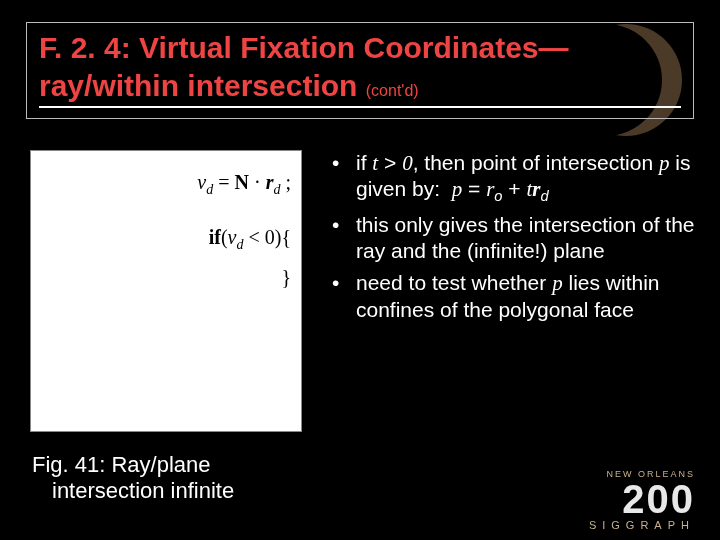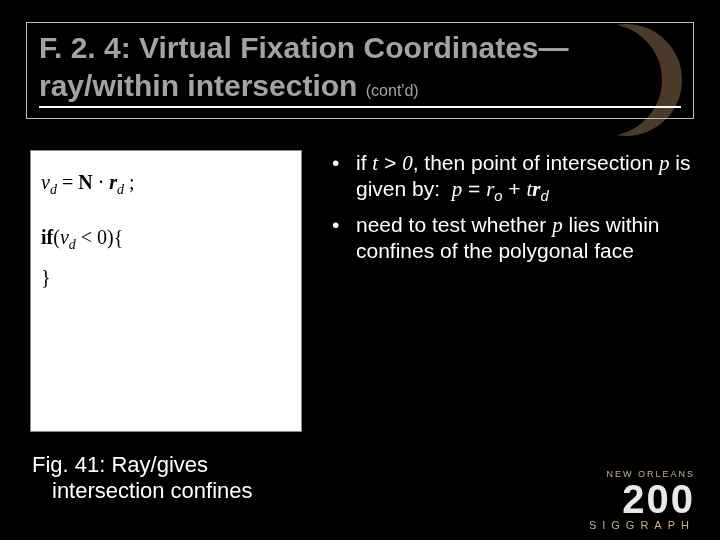--- a/index.html
+++ b/index.html
@@ -32,7 +32,7 @@
     font-size: 30px;
     line-height: 1.25;
     font-weight: bold;
-    color: #a3a3a3;
+    color: #ef4444;
   }
   .title-box .sub {
     font-weight: normal;

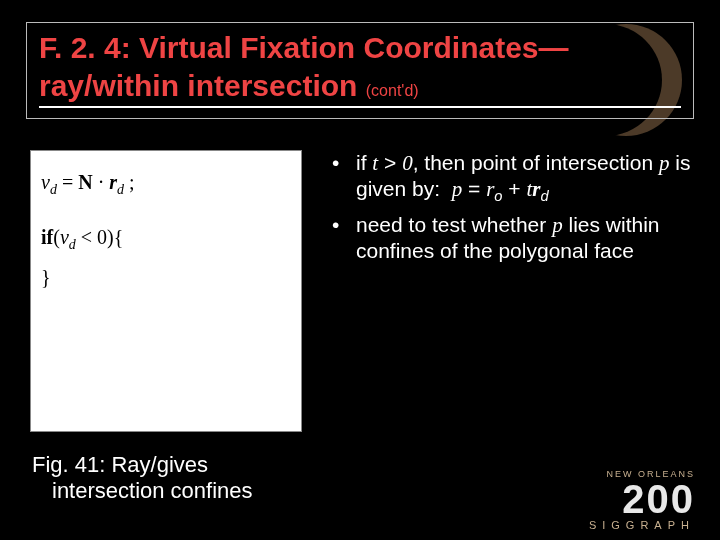--- a/index.html
+++ b/index.html
@@ -67,6 +67,7 @@
     font-family: "Times New Roman", Times, serif;
     font-size: 20px;
     line-height: 1.9;
+    text-align: right;
   }
   .caption {
     position: absolute;

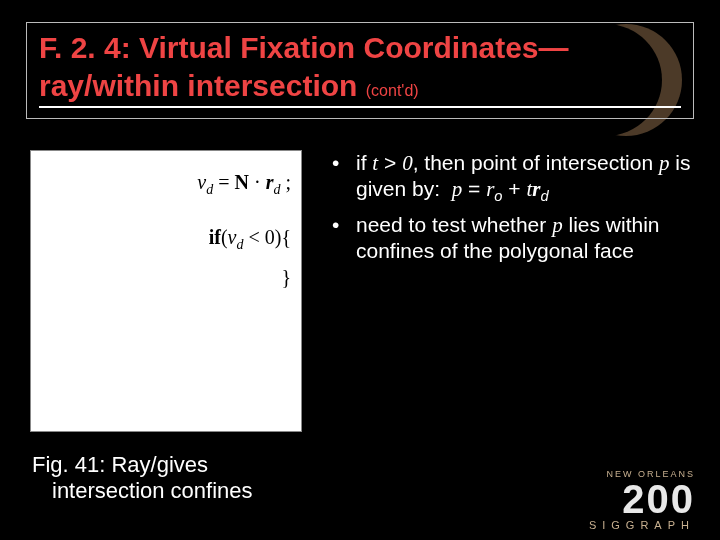--- a/index.html
+++ b/index.html
@@ -160,6 +160,7 @@
 
   <ul class="bullets">
     <li>if <span class="mi">t</span> &gt; <span class="mi">0</span>, then point of intersection <span class="mi">p</span> is given by: &nbsp;<span class="mi">p</span> = <span class="mi">r</span><sub>o</sub> + <span class="mi">t</span><span class="mi bold">r</span><sub>d</sub></li>
+    <li>this only gives the intersection of the ray and the (infinite!) plane</li>
     <li>need to test whether <span class="mi">p</span> lies within confines of the polygonal face</li>
   </ul>
 

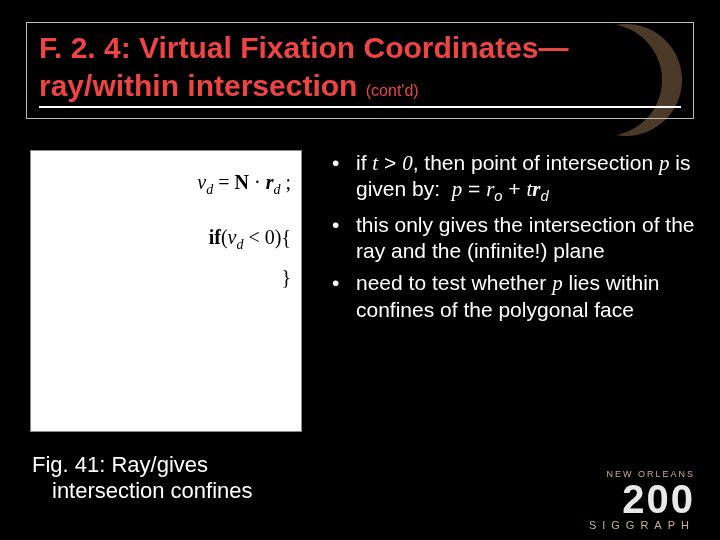--- a/index.html
+++ b/index.html
@@ -154,7 +154,7 @@
   </div>
 
   <div class="caption">
-    <span>Fig. 41: Ray/gives</span><br>
+    <span>Fig. 41: Ray/plane</span><br>
     <span class="indent">intersection confines</span>
   </div>
 

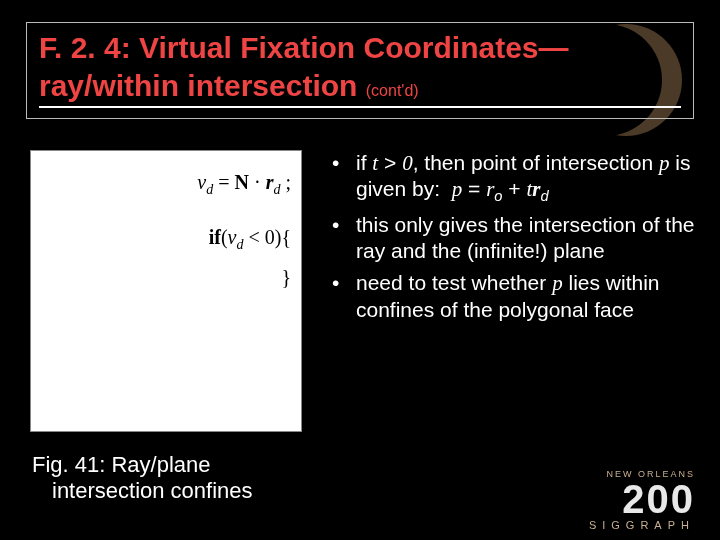--- a/index.html
+++ b/index.html
@@ -155,7 +155,7 @@
 
   <div class="caption">
     <span>Fig. 41: Ray/plane</span><br>
-    <span class="indent">intersection confines</span>
+    <span class="indent">intersection infinite</span>
   </div>
 
   <ul class="bullets">

